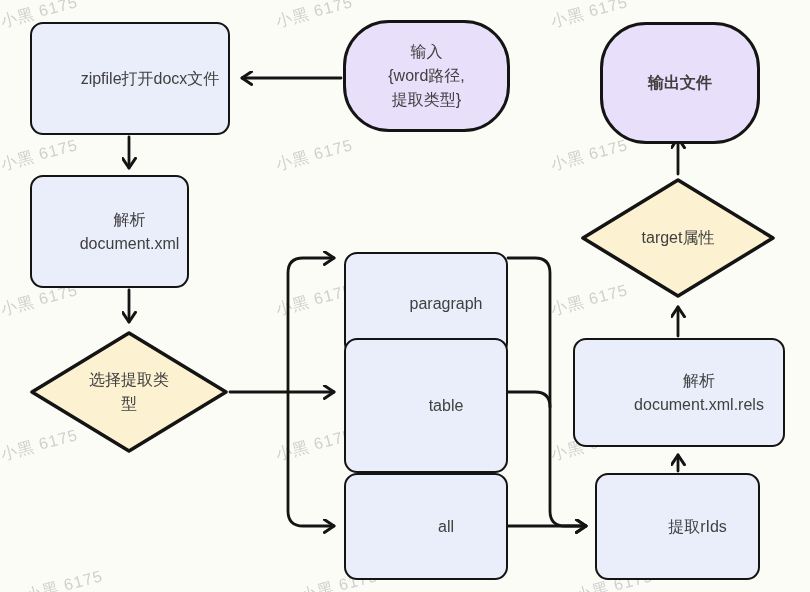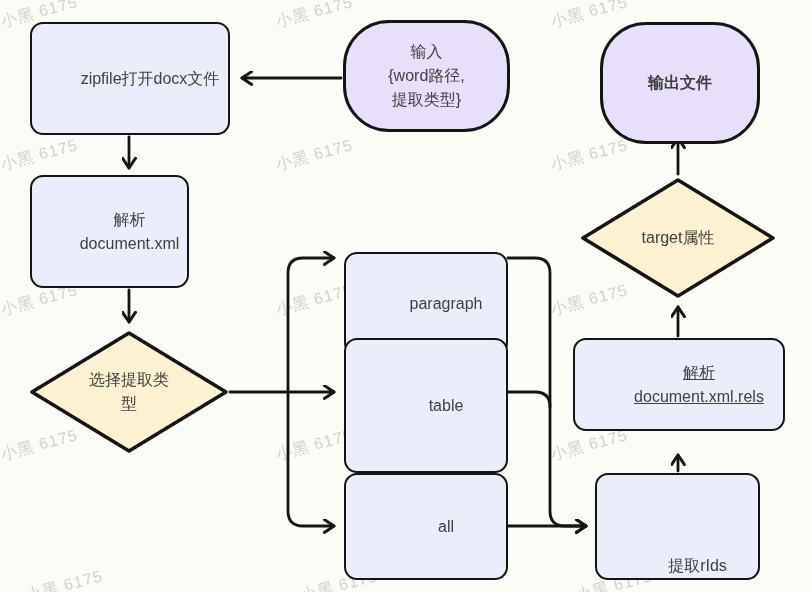--- a/index.html
+++ b/index.html
@@ -141,7 +141,7 @@
     <span class="node-label">all</span>
   </div>
 
-  <div class="node process" style="left:573px;top:338px;width:212px;height:93px;text-decoration:underline;">
+  <div class="node process" style="left:573px;top:338px;width:212px;height:109px;">
     <span class="node-label">解析
 document.xml.rels</span>
   </div>

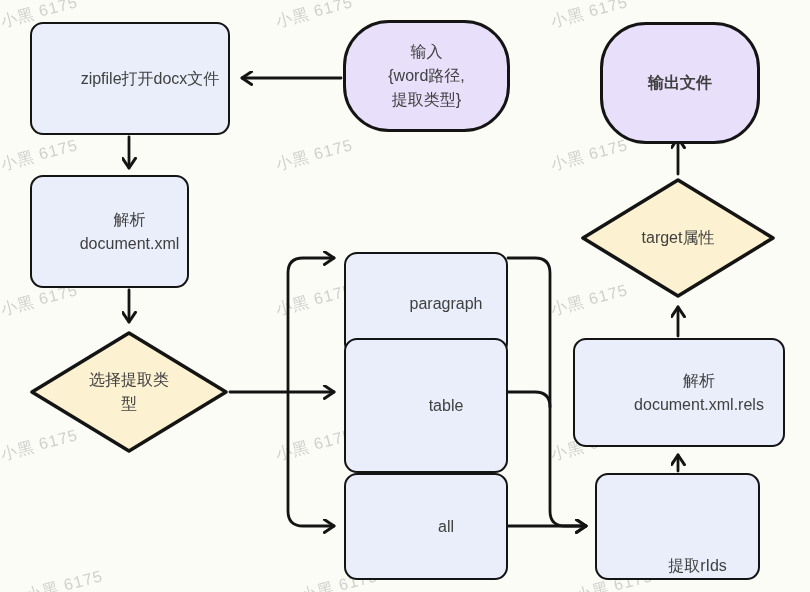--- a/index.html
+++ b/index.html
@@ -146,7 +146,7 @@
 document.xml.rels</span>
   </div>
 
-  <div class="node process" style="left:595px;top:473px;width:165px;height:107px;align-items:flex-end;">
+  <div class="node process" style="left:595px;top:473px;width:165px;height:107px;">
     <span class="node-label">提取rIds</span>
   </div>
 

